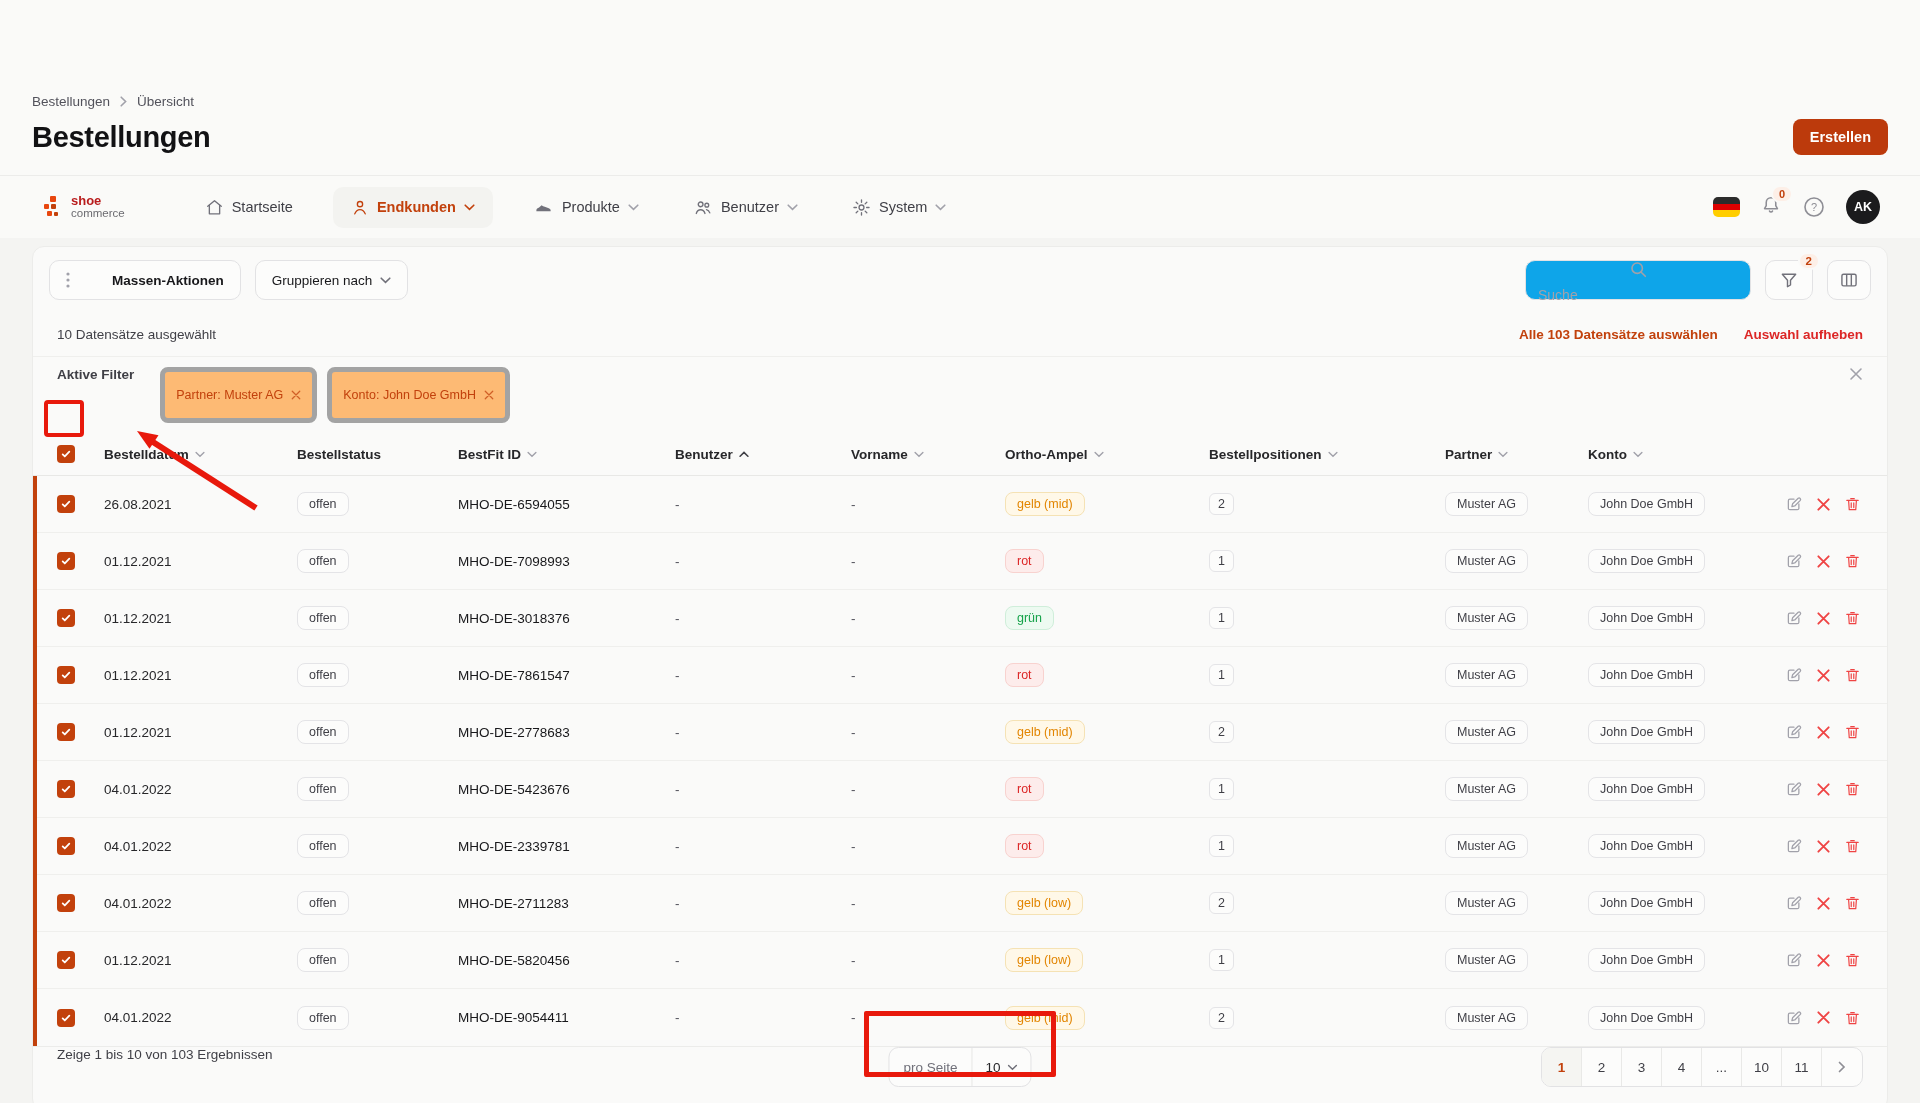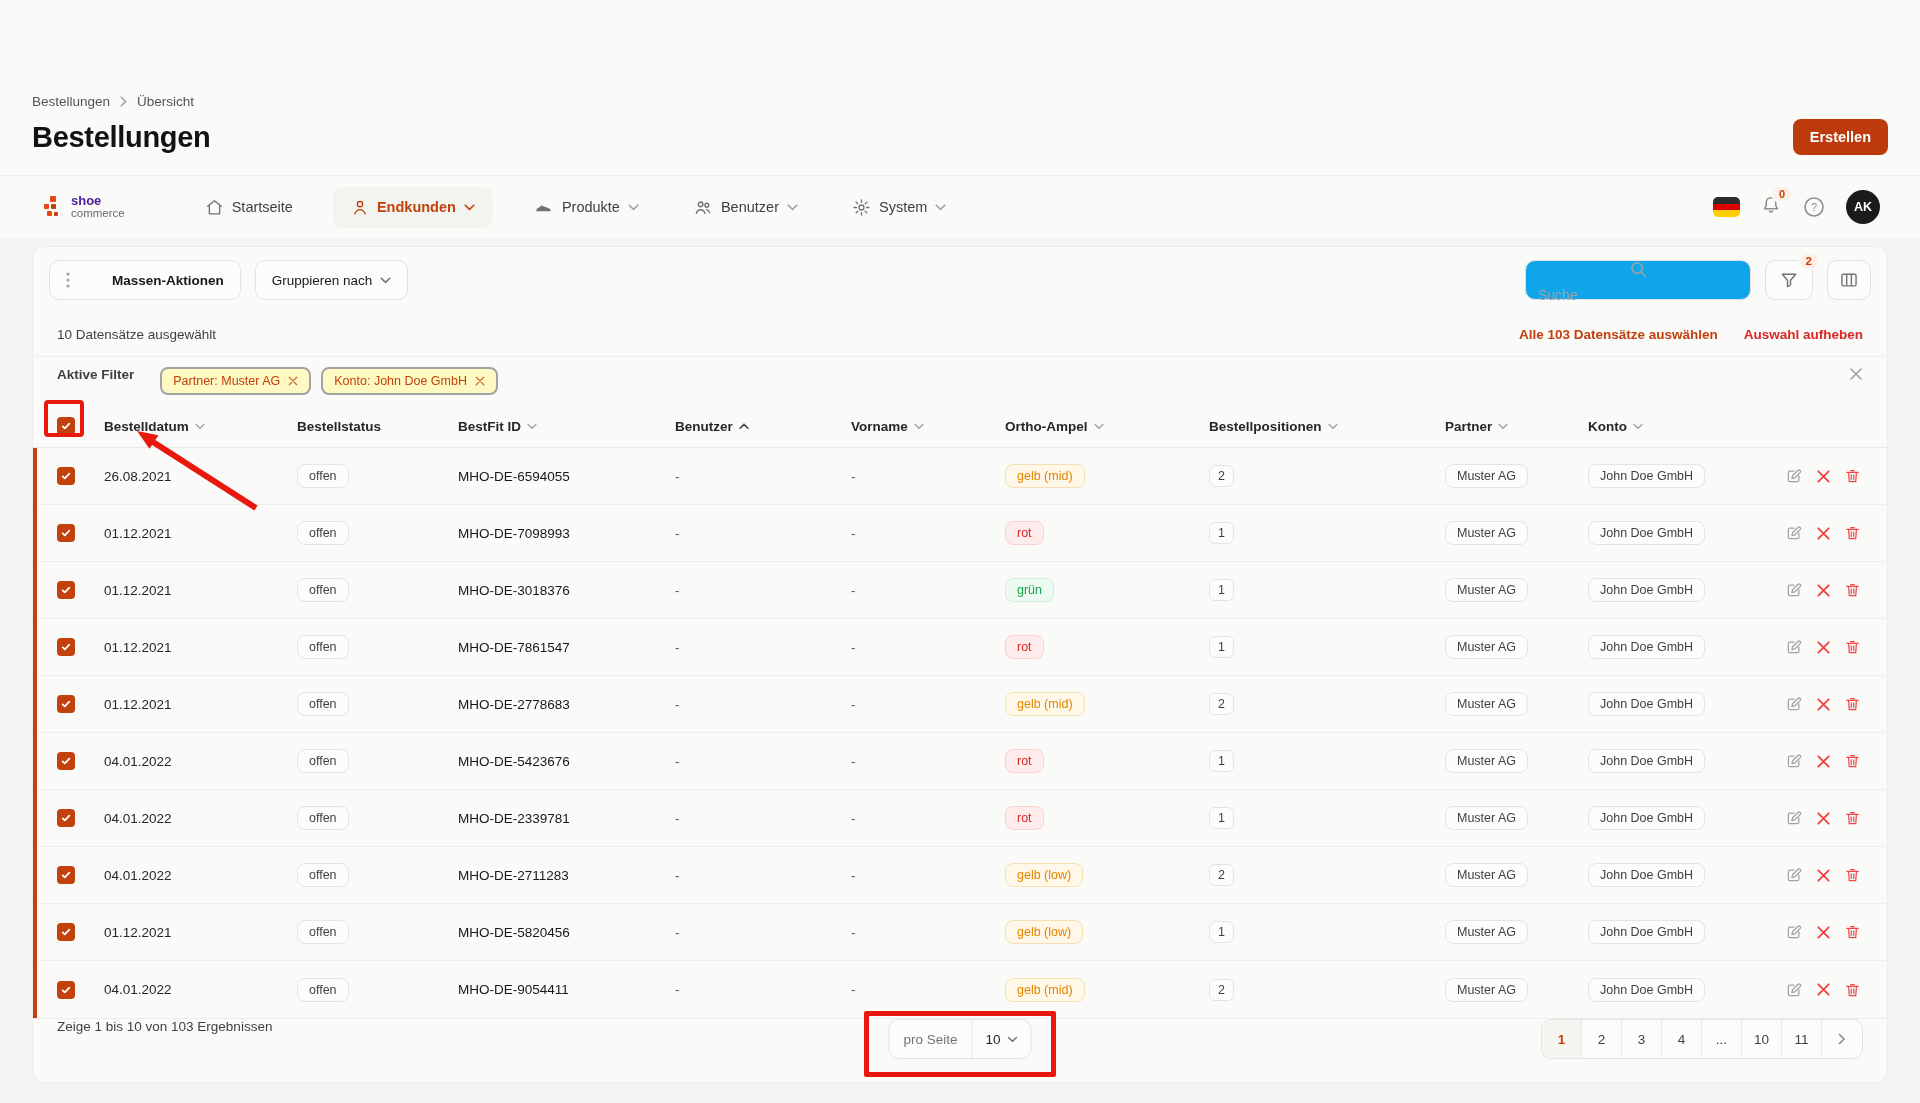--- a/index.html
+++ b/index.html
@@ -27,7 +27,7 @@
   .navbar { background:#FAFAF8; height:62px; display:flex; align-items:center; padding:0 40px 0 42px; }
   .logo { display:flex; align-items:center; gap:7px; margin-right:66px; }
   .logo-text { line-height:1; }
-  .logo-line1 { font-size:13px; font-weight:bold; color:#4c1d95; }
+  .logo-line1 { font-size:13px; font-weight:bold; color:#b91c1c; }
   .logo-line2 { font-size:11.5px; color:#6B6B70; margin-top:1px; }
   .nav-items { display:flex; align-items:center; gap:26px; }
   .nav-item { display:flex; align-items:center; gap:8px; font-size:14.5px; color:#3F3F46;

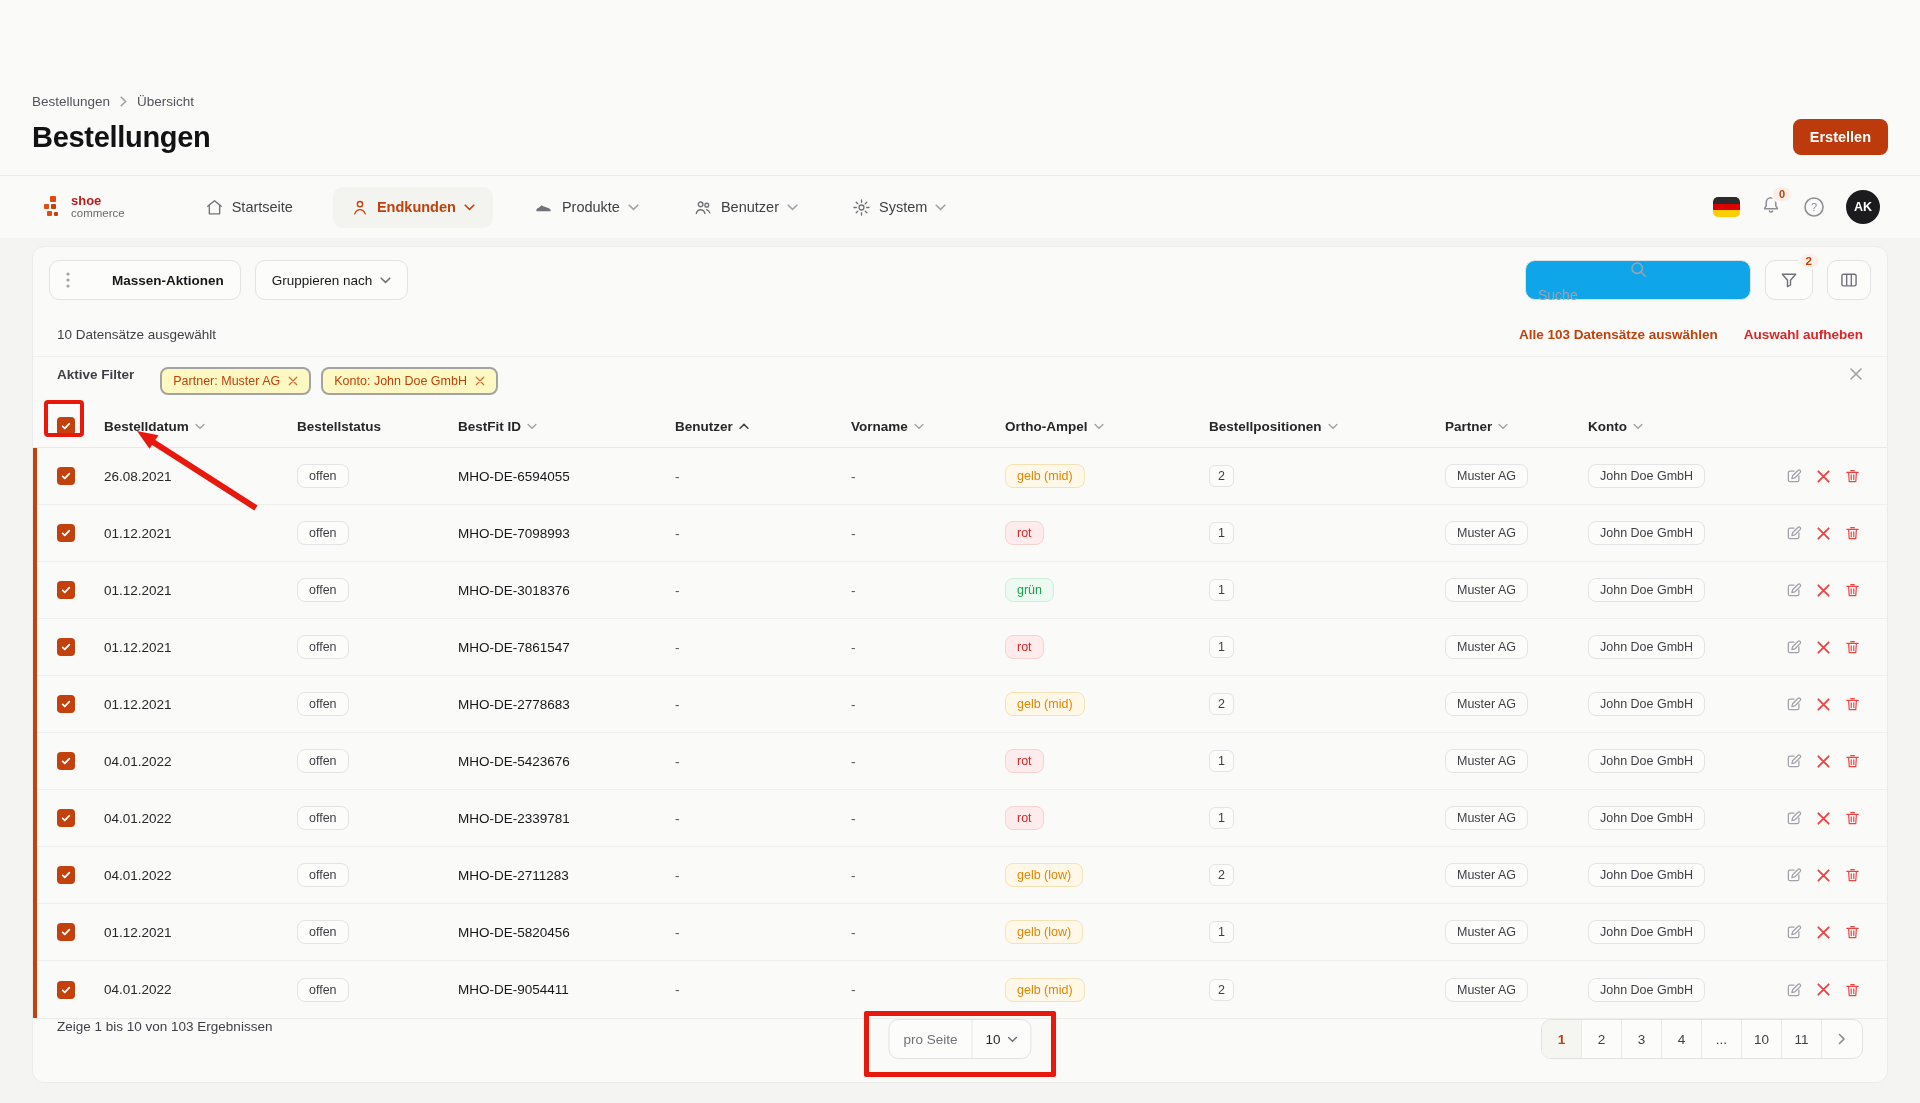--- a/index.html
+++ b/index.html
@@ -79,8 +79,8 @@
   .filter-bar { display:flex; align-items:flex-start; gap:26px; padding:10px 24px; }
   .filter-label { font-size:13.5px; font-weight:bold; color:#3F3F46; }
   .chips { display:flex; gap:10px; }
-  .chip { display:flex; align-items:center; gap:8px; background:#fef9c3; border:2px solid #a3a3a3;
-    color:#C2410C; font-size:12.5px; border-radius:8px; padding:5px 11px; cursor:pointer; }
+  .chip { display:flex; align-items:center; gap:8px; background:#fdba74; border:5px solid #a3a3a3;
+    color:#C2410C; font-size:12.5px; border-radius:8px; padding:16px 11px; cursor:pointer; }
   .chip .chip-x { color:#C2410C; opacity:.75; }
   .filter-close { margin-left:auto; color:#A1A1AA; cursor:pointer; }
 

